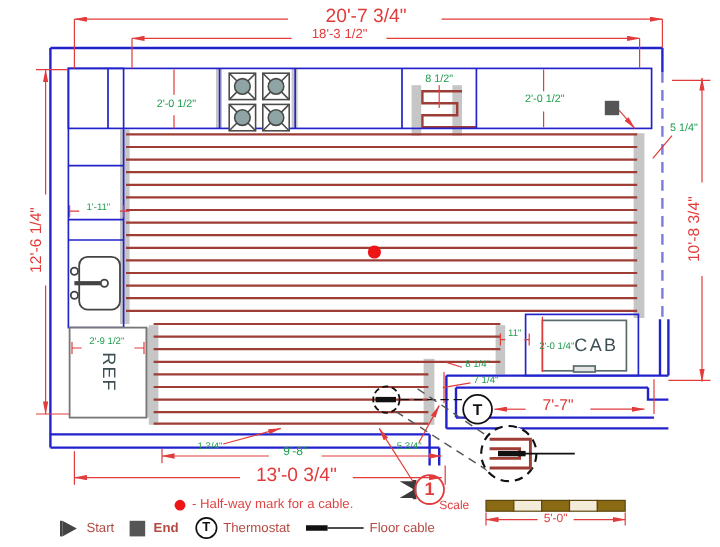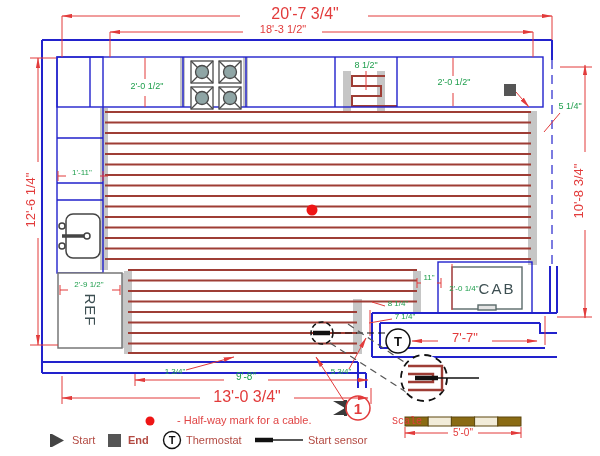--- a/index.html
+++ b/index.html
@@ -235,7 +235,7 @@
 <div class="txt tstat ctr" style="left:398px;top:341px;">T</div>
 <div class="txt callout-num ctr" style="left:358px;top:408px;">1</div>
 
-<div class="txt halfway-red" style="left:177px;top:415px;">- Half-way mark for a cable.</div>
+<div class="txt halfway-red" style="left:160px;top:415px;">- Half-way mark for a cable.</div>
 <div class="txt legend-red" style="left:72px;top:435px;">Start</div>
 <div class="txt legend-red" style="left:128px;top:435px;font-weight:bold;">End</div>
 <div class="txt tstat-sm ctr" style="left:172px;top:440px;">T</div>

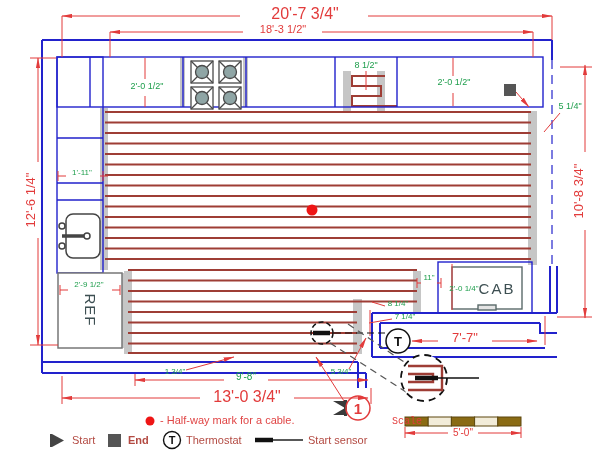--- a/index.html
+++ b/index.html
@@ -215,7 +215,7 @@
 <div class="txt green dim-xs cx" style="left:246px;top:372px;">9'-8"</div>
 <div class="txt red dim-md cx" style="left:465px;top:331px;">7'-7"</div>
 <div class="txt red dim-xs cx" style="left:463px;top:428px;">5'-0"</div>
-<div class="txt red dim-xs" style="left:392px;top:417px;font-family:Liberation Mono, monospace;">Scale</div>
+<div class="txt red dim-xs" style="left:366px;top:417px;">Scale</div>
 
 <div class="txt green g9 cx" style="left:147px;top:82px;">2'-0 1/2"</div>
 <div class="txt green g9 cx" style="left:366px;top:61px;">8 1/2"</div>

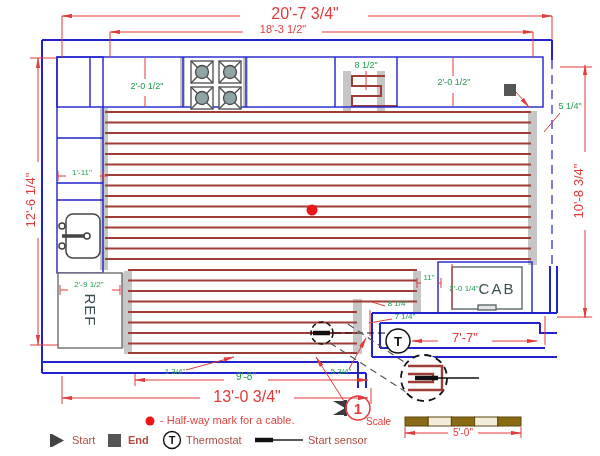--- a/index.html
+++ b/index.html
@@ -240,7 +240,7 @@
 <div class="txt legend-red" style="left:128px;top:435px;font-weight:bold;">End</div>
 <div class="txt tstat-sm ctr" style="left:172px;top:440px;">T</div>
 <div class="txt legend-red" style="left:186px;top:435px;text-align:center;">Thermostat</div>
-<div class="txt legend-red" style="left:308px;top:435px;">Start sensor</div>
+<div class="txt legend-red" style="left:308px;top:435px;">Floor cable</div>
 
 </div>
 

